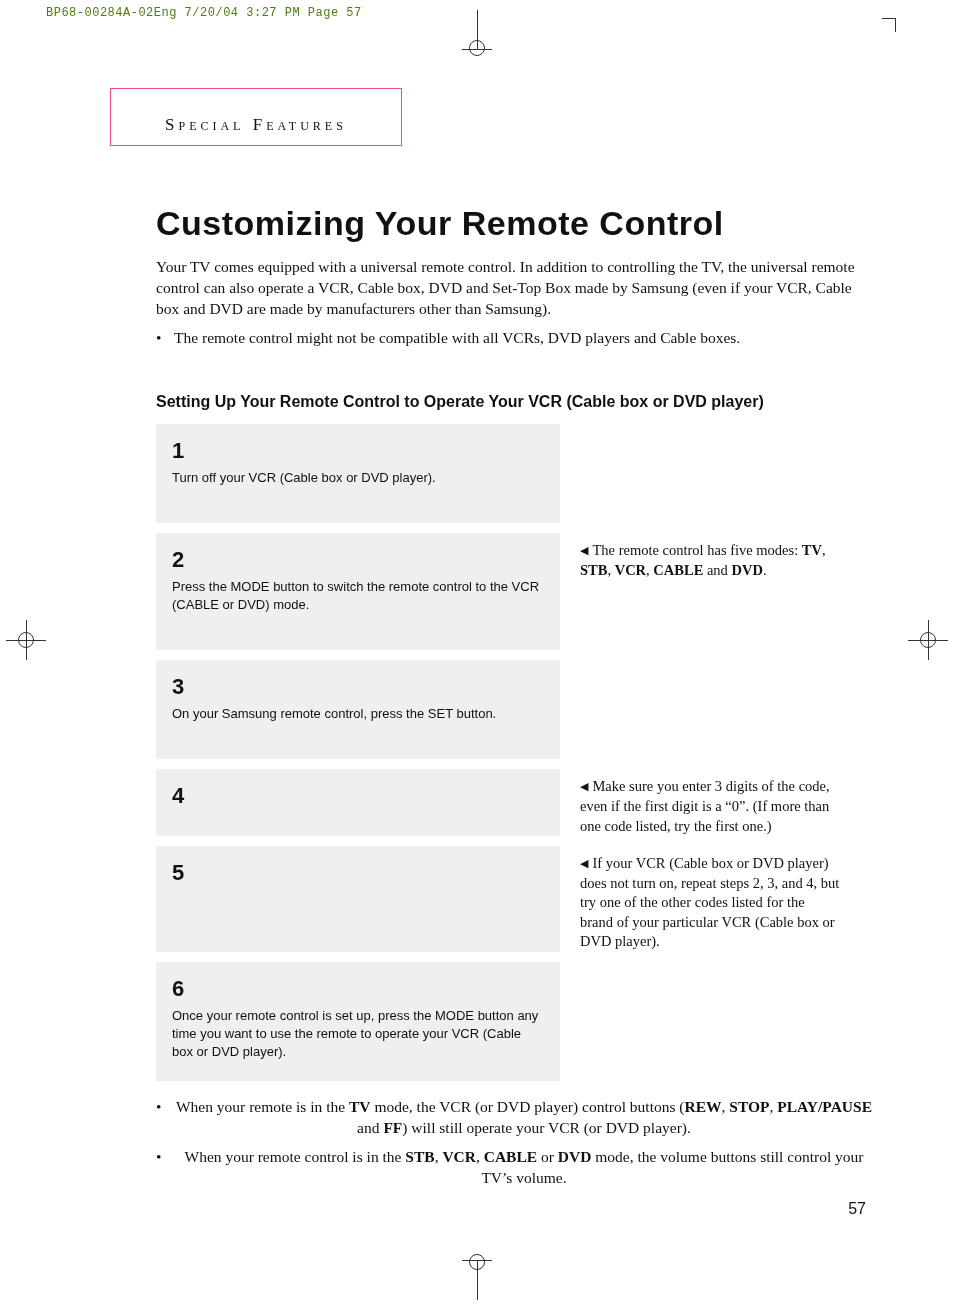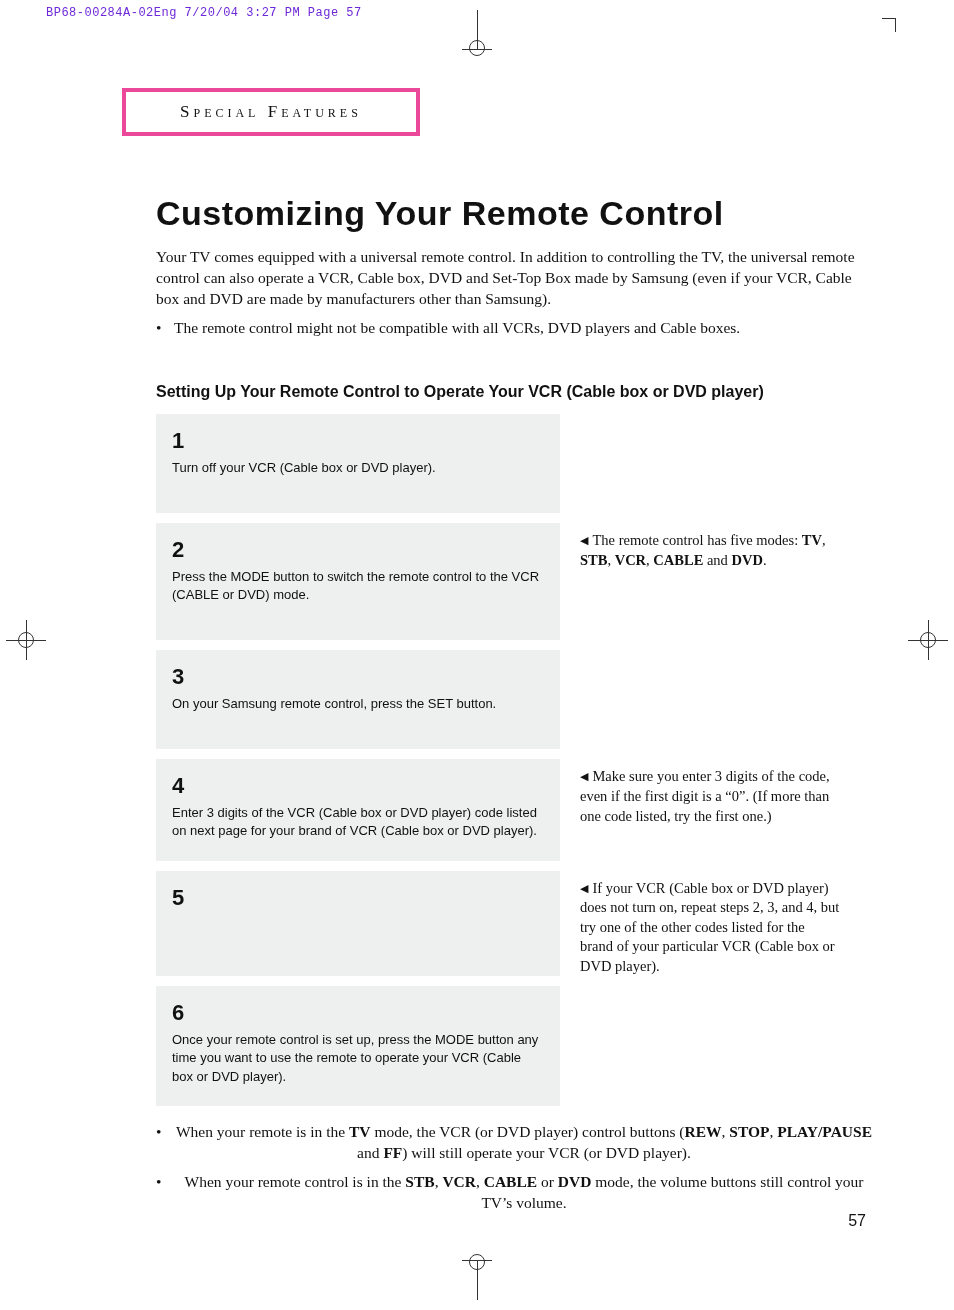--- a/index.html
+++ b/index.html
@@ -23,7 +23,7 @@
     left: 46px;
     font-family: "Courier New", monospace;
     font-size: 12px;
-    color: #6d28d9;
+    color: #4d7c0f;
     letter-spacing: 0.5px;
   }
   .crop-top {

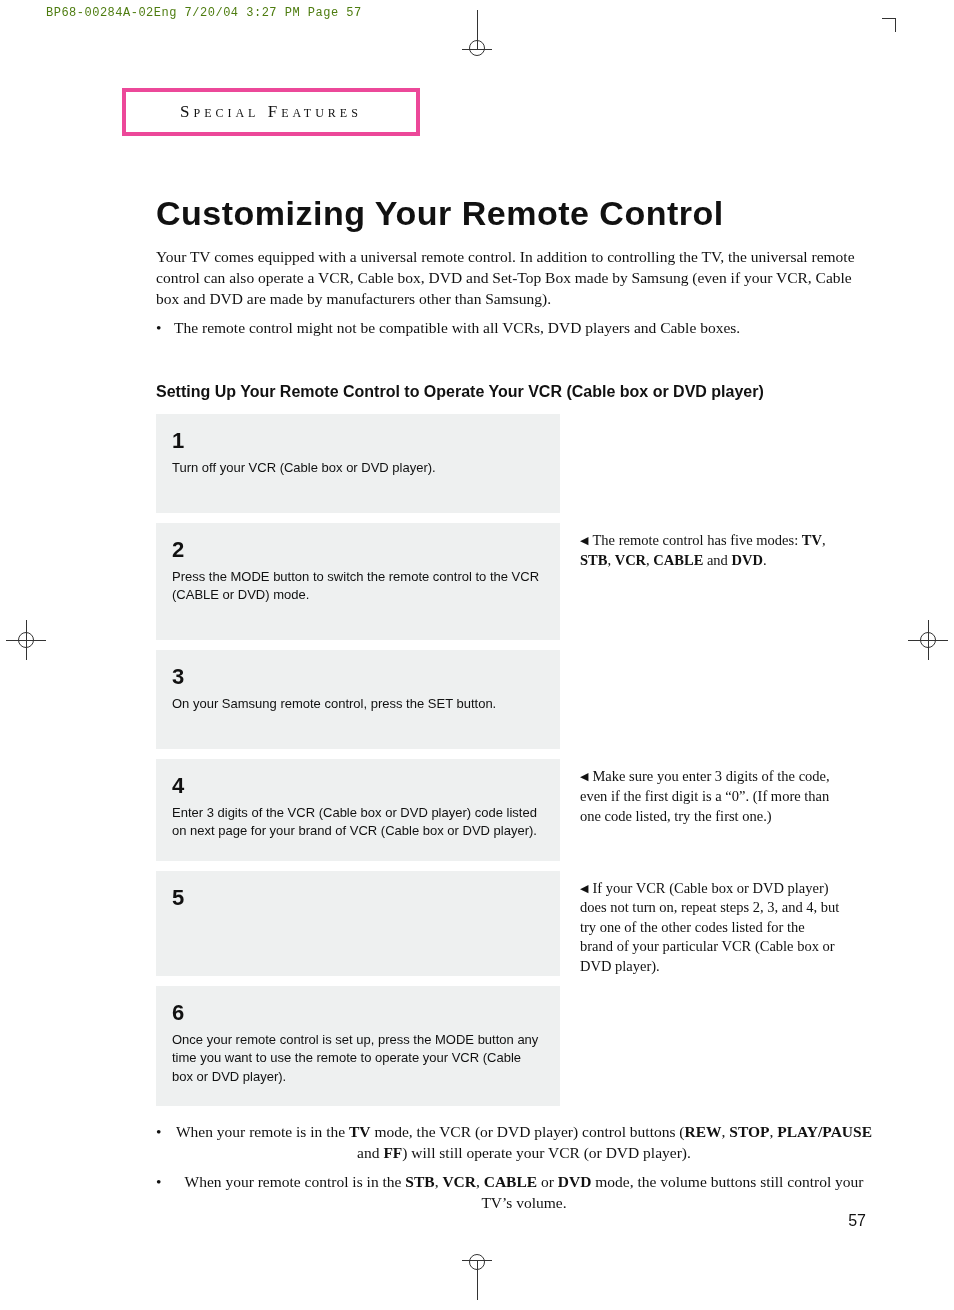--- a/index.html
+++ b/index.html
@@ -168,10 +168,10 @@
   }
 
   .section-box {
-    border: 4px solid #ec4899;
+    border: 1px solid #ec4899;
     display: inline-block;
-    padding: 10px 54px 10px 54px;
-    margin-left: 12px;
+    padding: 26px 54px 10px 54px;
+    margin-left: 0px;
     font-family: Georgia, serif;
   }
   .section-box span {

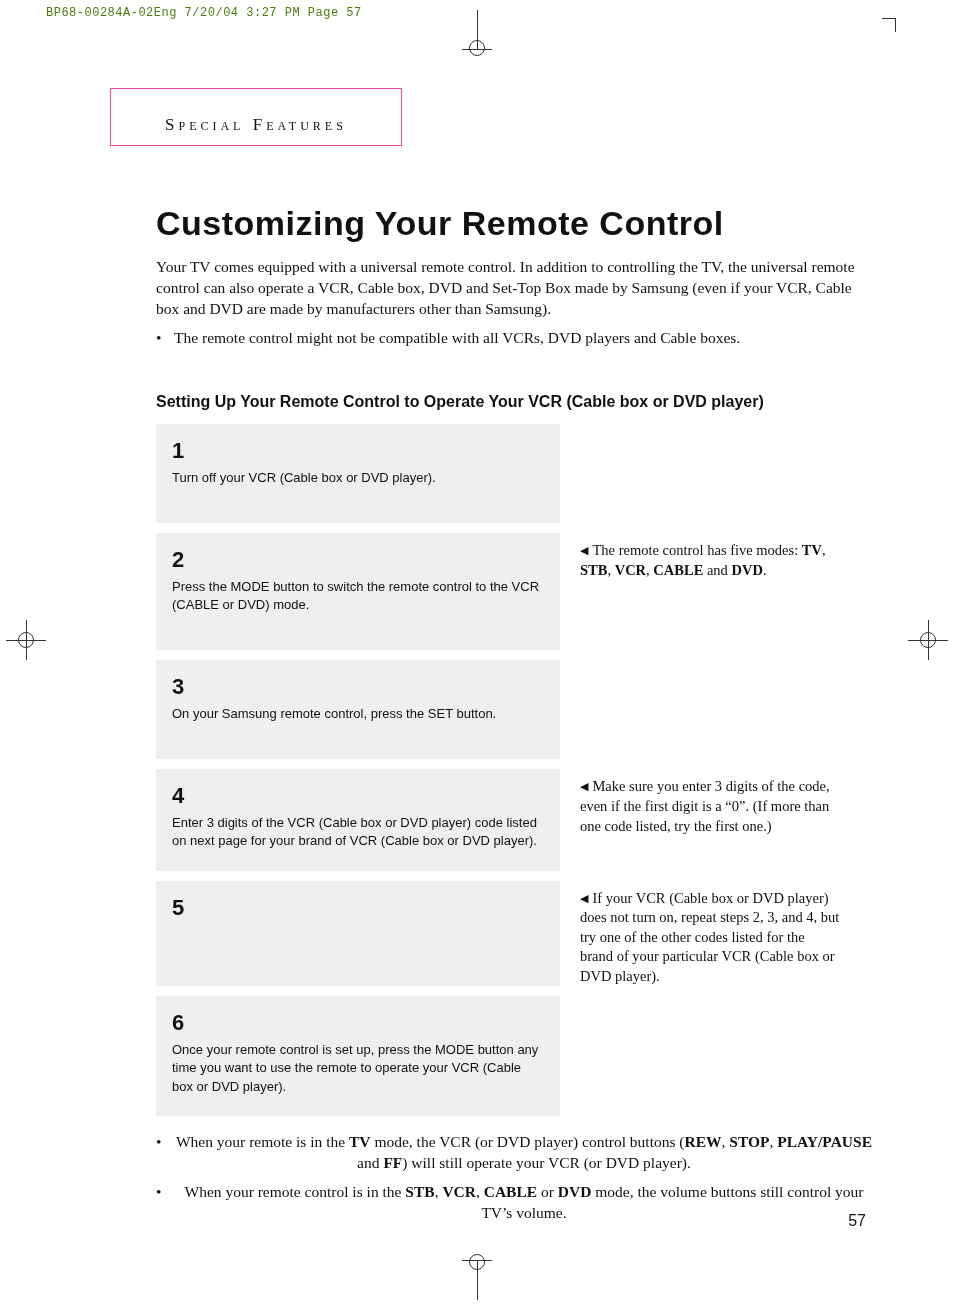--- a/index.html
+++ b/index.html
@@ -359,7 +359,6 @@
       <div class="step-row">
         <div class="step-box">
           <span class="step-num">4</span>
-          <span>Enter 3 digits of the VCR (Cable box or DVD player) code listed on next page for your brand of VCR (Cable box or DVD player).</span>
         </div>
         <div class="aside">
           <span class="aside-arrow"></span><span>Make sure you enter 3 digits of the code, even if the first digit is a “0”. (If more than one code listed, try the first one.)</span>

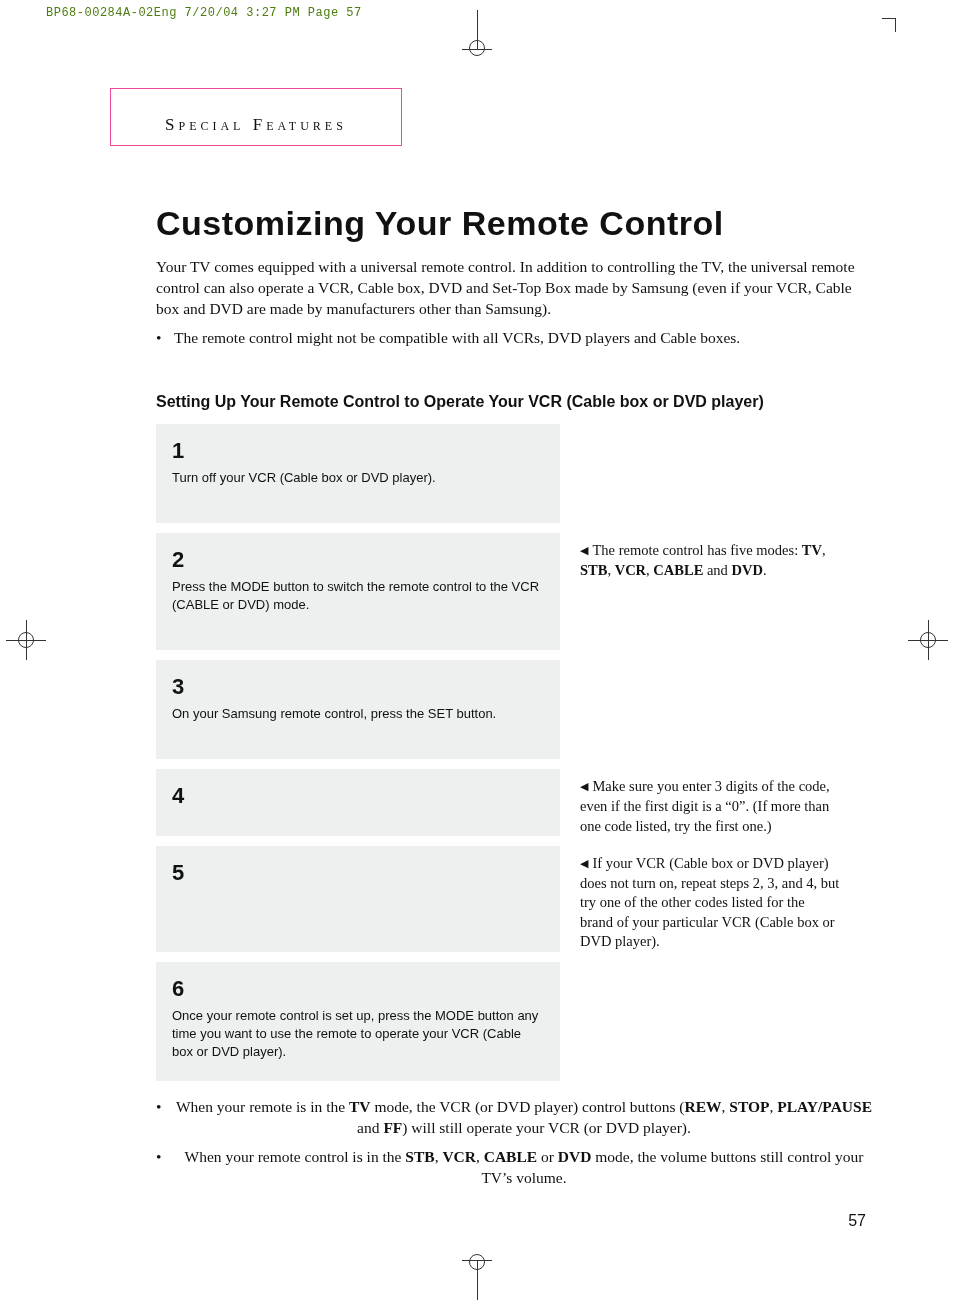--- a/index.html
+++ b/index.html
@@ -282,7 +282,7 @@
   .page-number {
     position: absolute;
     right: 88px;
-    bottom: 80px;
+    bottom: 92px;
     font-family: "Helvetica Neue", Helvetica, Arial, sans-serif;
     font-size: 16px;
   }

